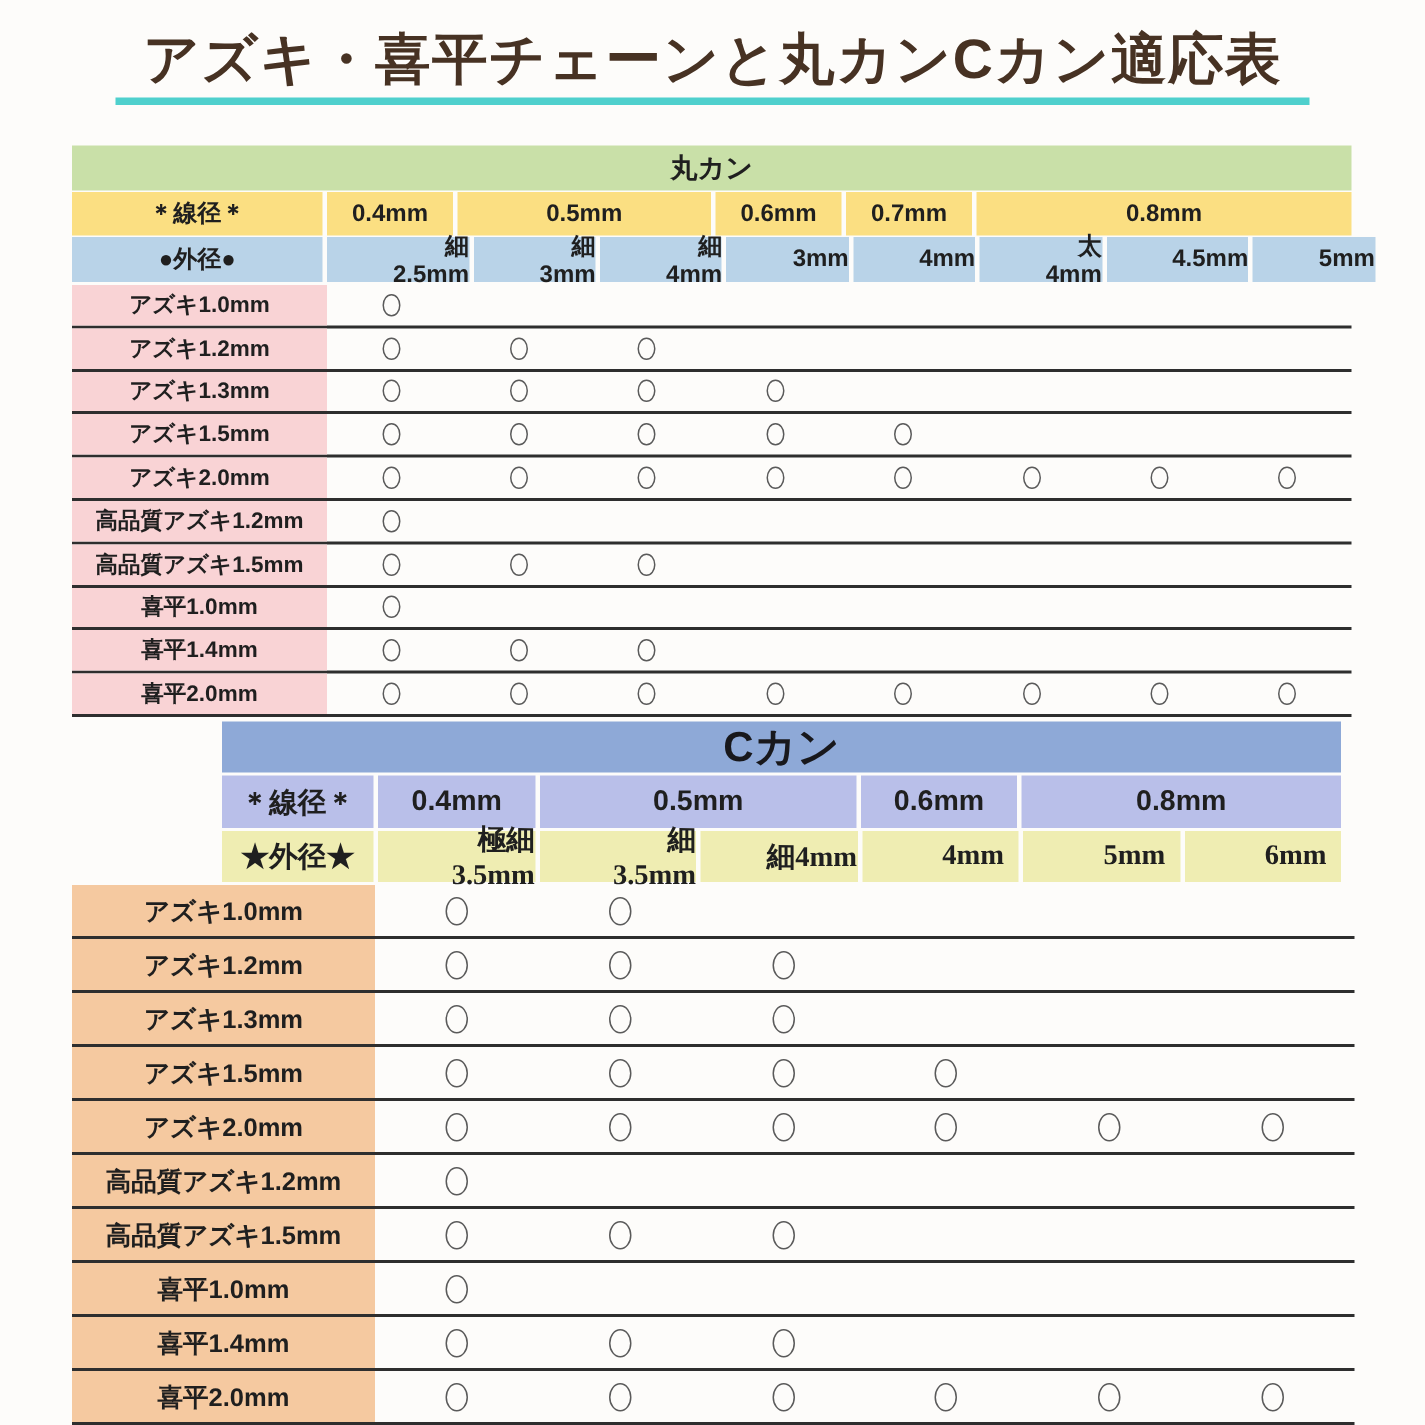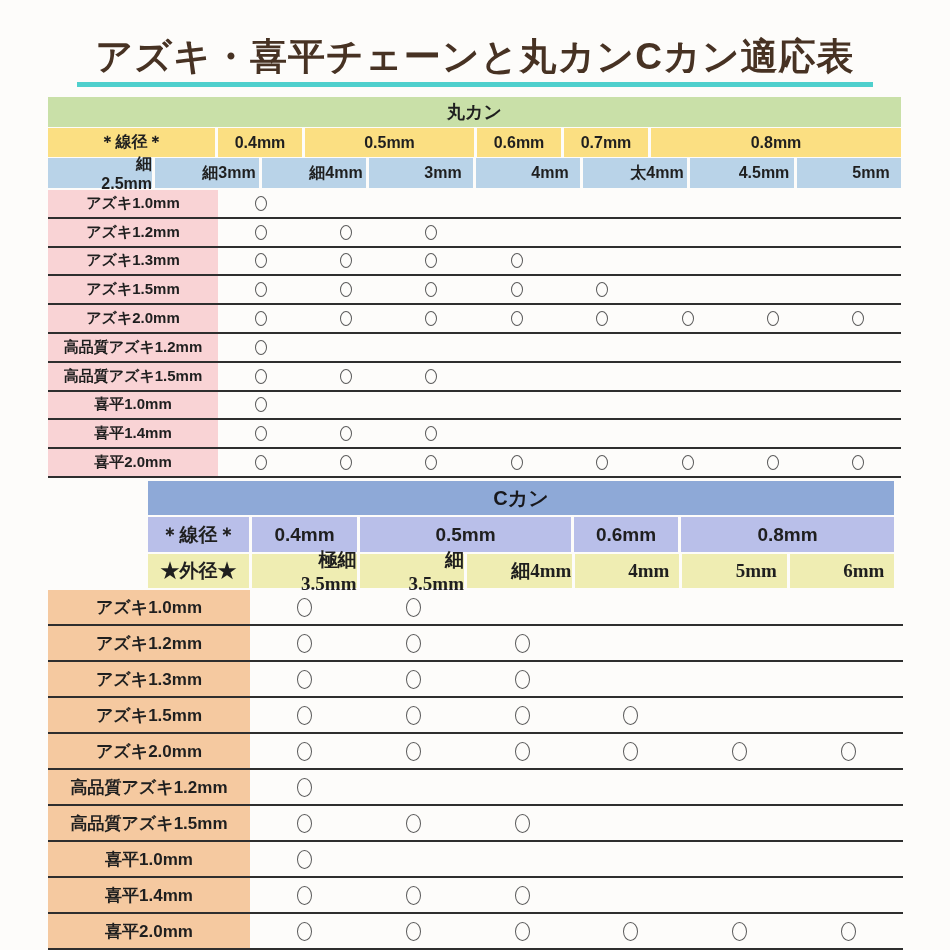--- a/index.html
+++ b/index.html
@@ -13,7 +13,7 @@
 
   
   .title-wrap { position:absolute; left:0; top:0; width:950px; text-align:center; }
-  .title { display:inline-block; padding-top:33px; font-size:37px; letter-spacing:1px; color:#473223; line-height:1.3; }
+  .title { display:inline-block; padding-top:16px; font-size:37px; letter-spacing:1px; color:#473223; line-height:1.3; }
   .title-underline { width:796px; height:5px; background:#4fd0cd; margin:1px auto 0; }
 
   

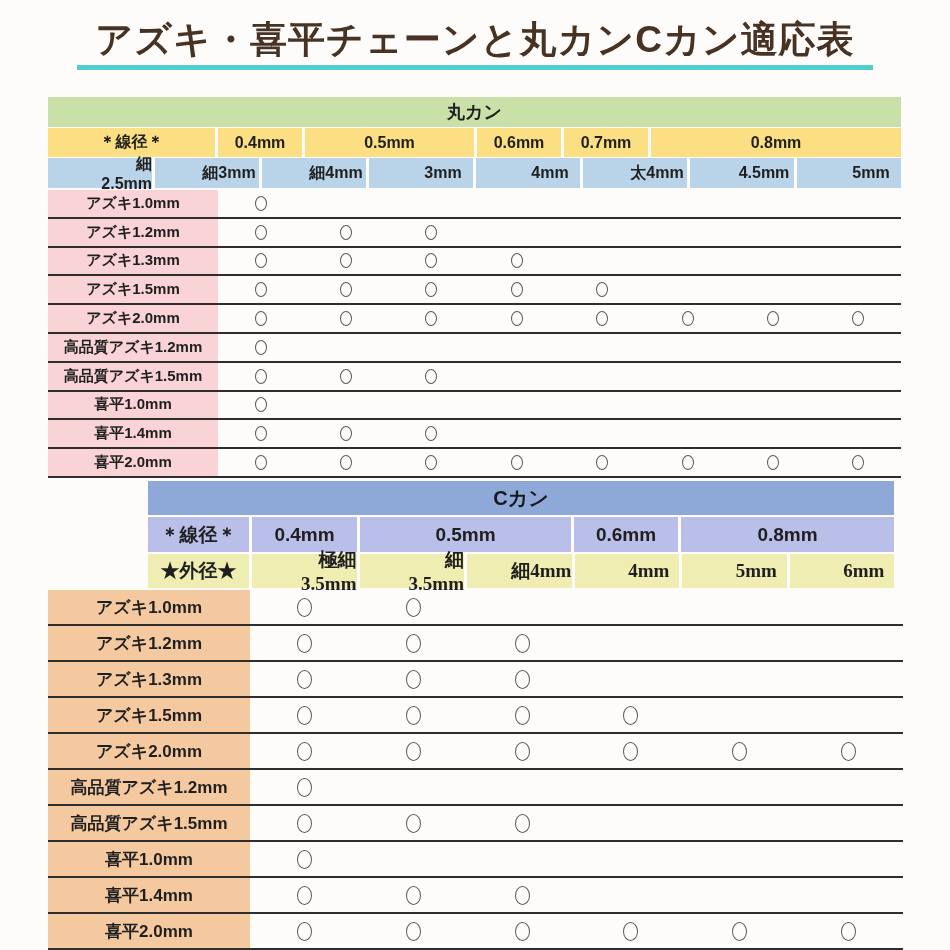--- a/index.html
+++ b/index.html
@@ -81,6 +81,7 @@
     </div>
 
     <div class="hrow hrow-outer">
+      <div class="hcell hlabel">●外径●</div>
       <div class="hcell grow">細2.5mm</div>
       <div class="hcell grow">細3mm</div>
       <div class="hcell grow">細4mm</div>

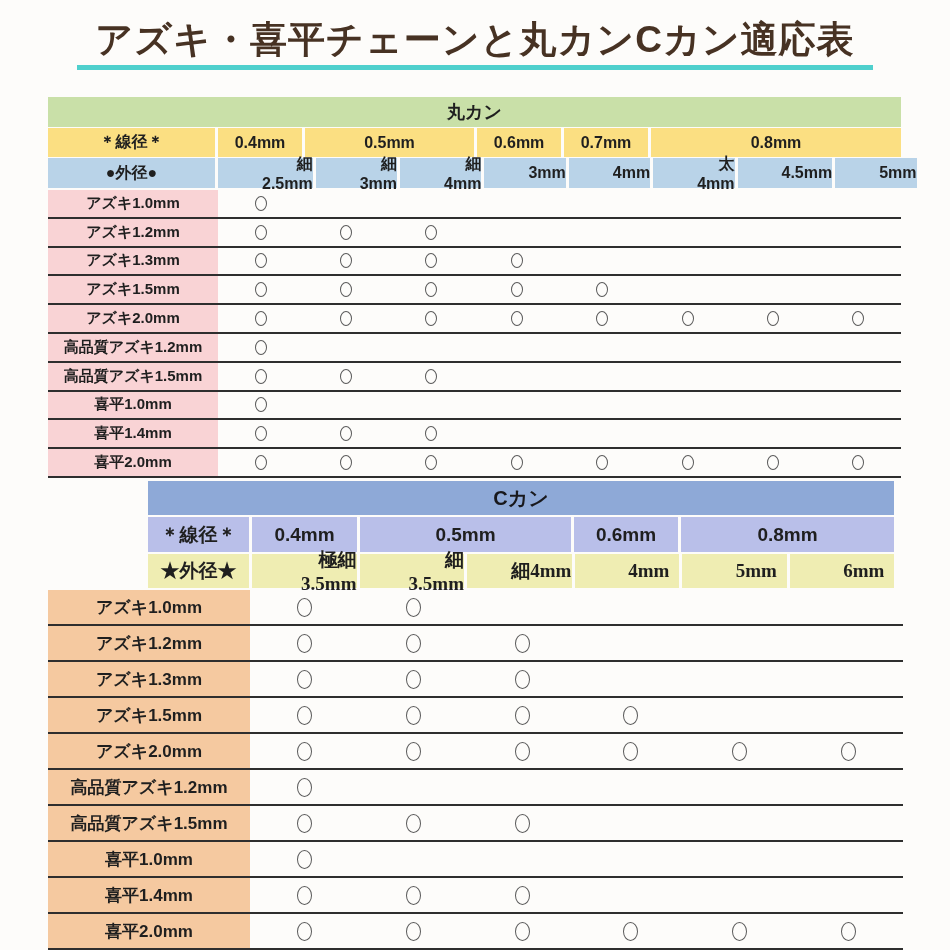--- a/index.html
+++ b/index.html
@@ -40,7 +40,7 @@
 
   
   .t2-header { position:absolute; left:148px; top:481px; width:746px; }
-  .t2-title { height:34px; background:#8ea9d7; display:flex; align-items:center; justify-content:center; font-size:20px; color:#18181c; }
+  .t2-title { height:34px; background:#8ea9d7; display:flex; align-items:center; justify-content:center; font-size:28px; color:#18181c; }
   .t2-header .hrow { column-gap:3px; margin-top:2px; }
   .t2-header .hcell { font-size:19px; }
   .t2-header .hrow-wire  { height:35px; }

